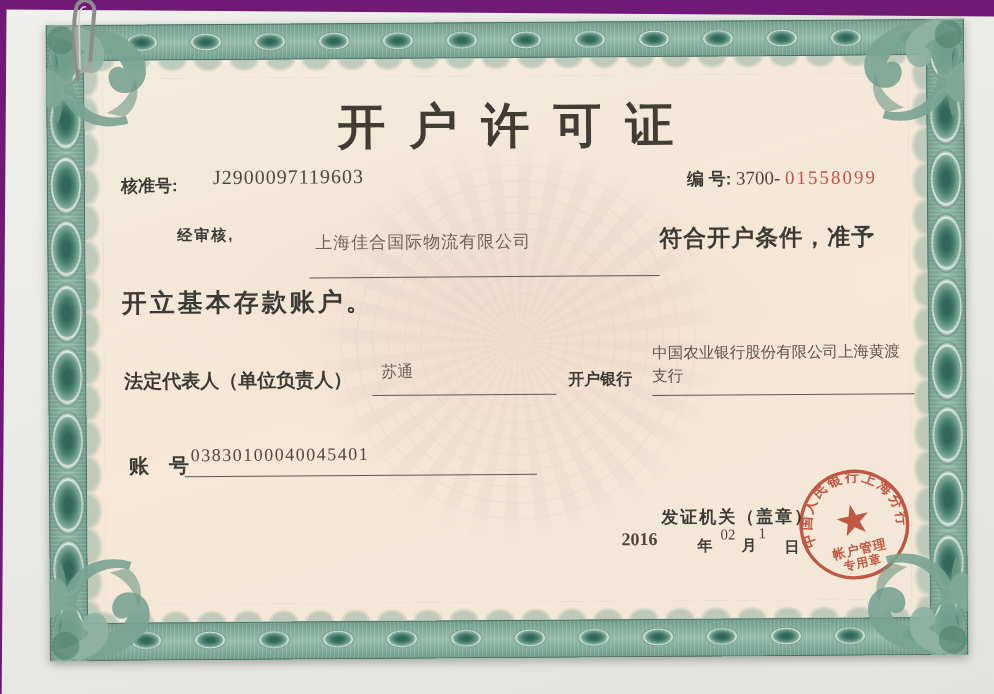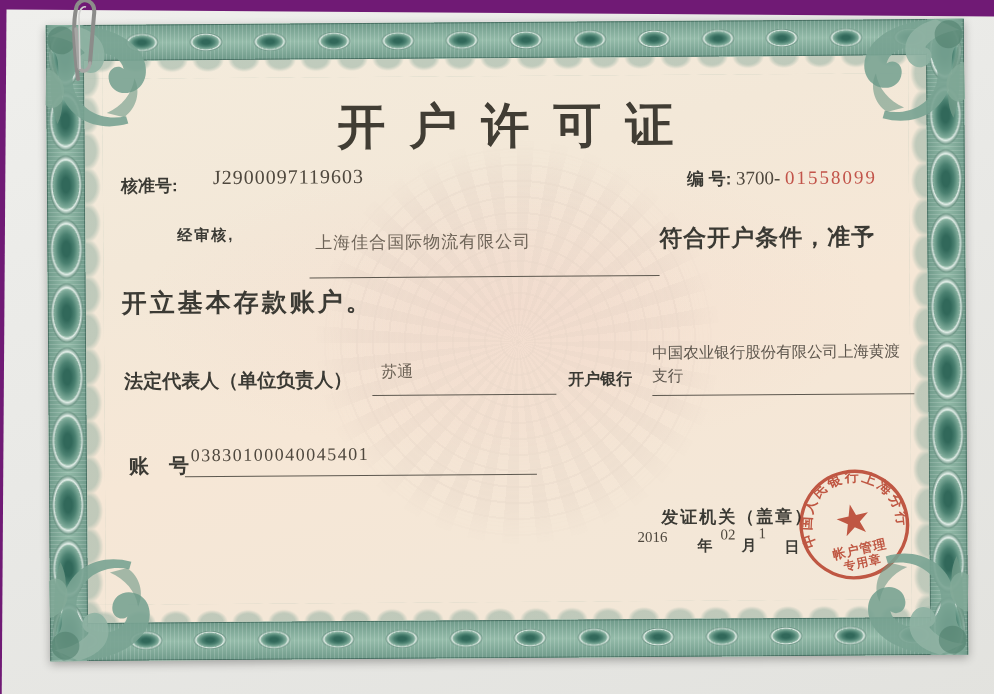--- a/index.html
+++ b/index.html
@@ -160,7 +160,7 @@
     <div class="underline" style="left:136px;top:452px;width:352px;"></div>
 
     <div class="t lbl" style="left:612px;top:485px;font-size:17px;letter-spacing:2px;">发证机关（盖章）</div>
-    <div class="t val" style="left:588px;top:508px;font-size:15px;">2016</div>
+    <div class="t val" style="left:572px;top:508px;font-size:18px;font-weight:bold;">2016</div>
     <div class="t lbl" style="left:648px;top:516px;font-size:15px;">年</div>
     <div class="t val" style="left:671px;top:506px;font-size:15px;">02</div>
     <div class="t lbl" style="left:692px;top:516px;font-size:15px;">月</div>

